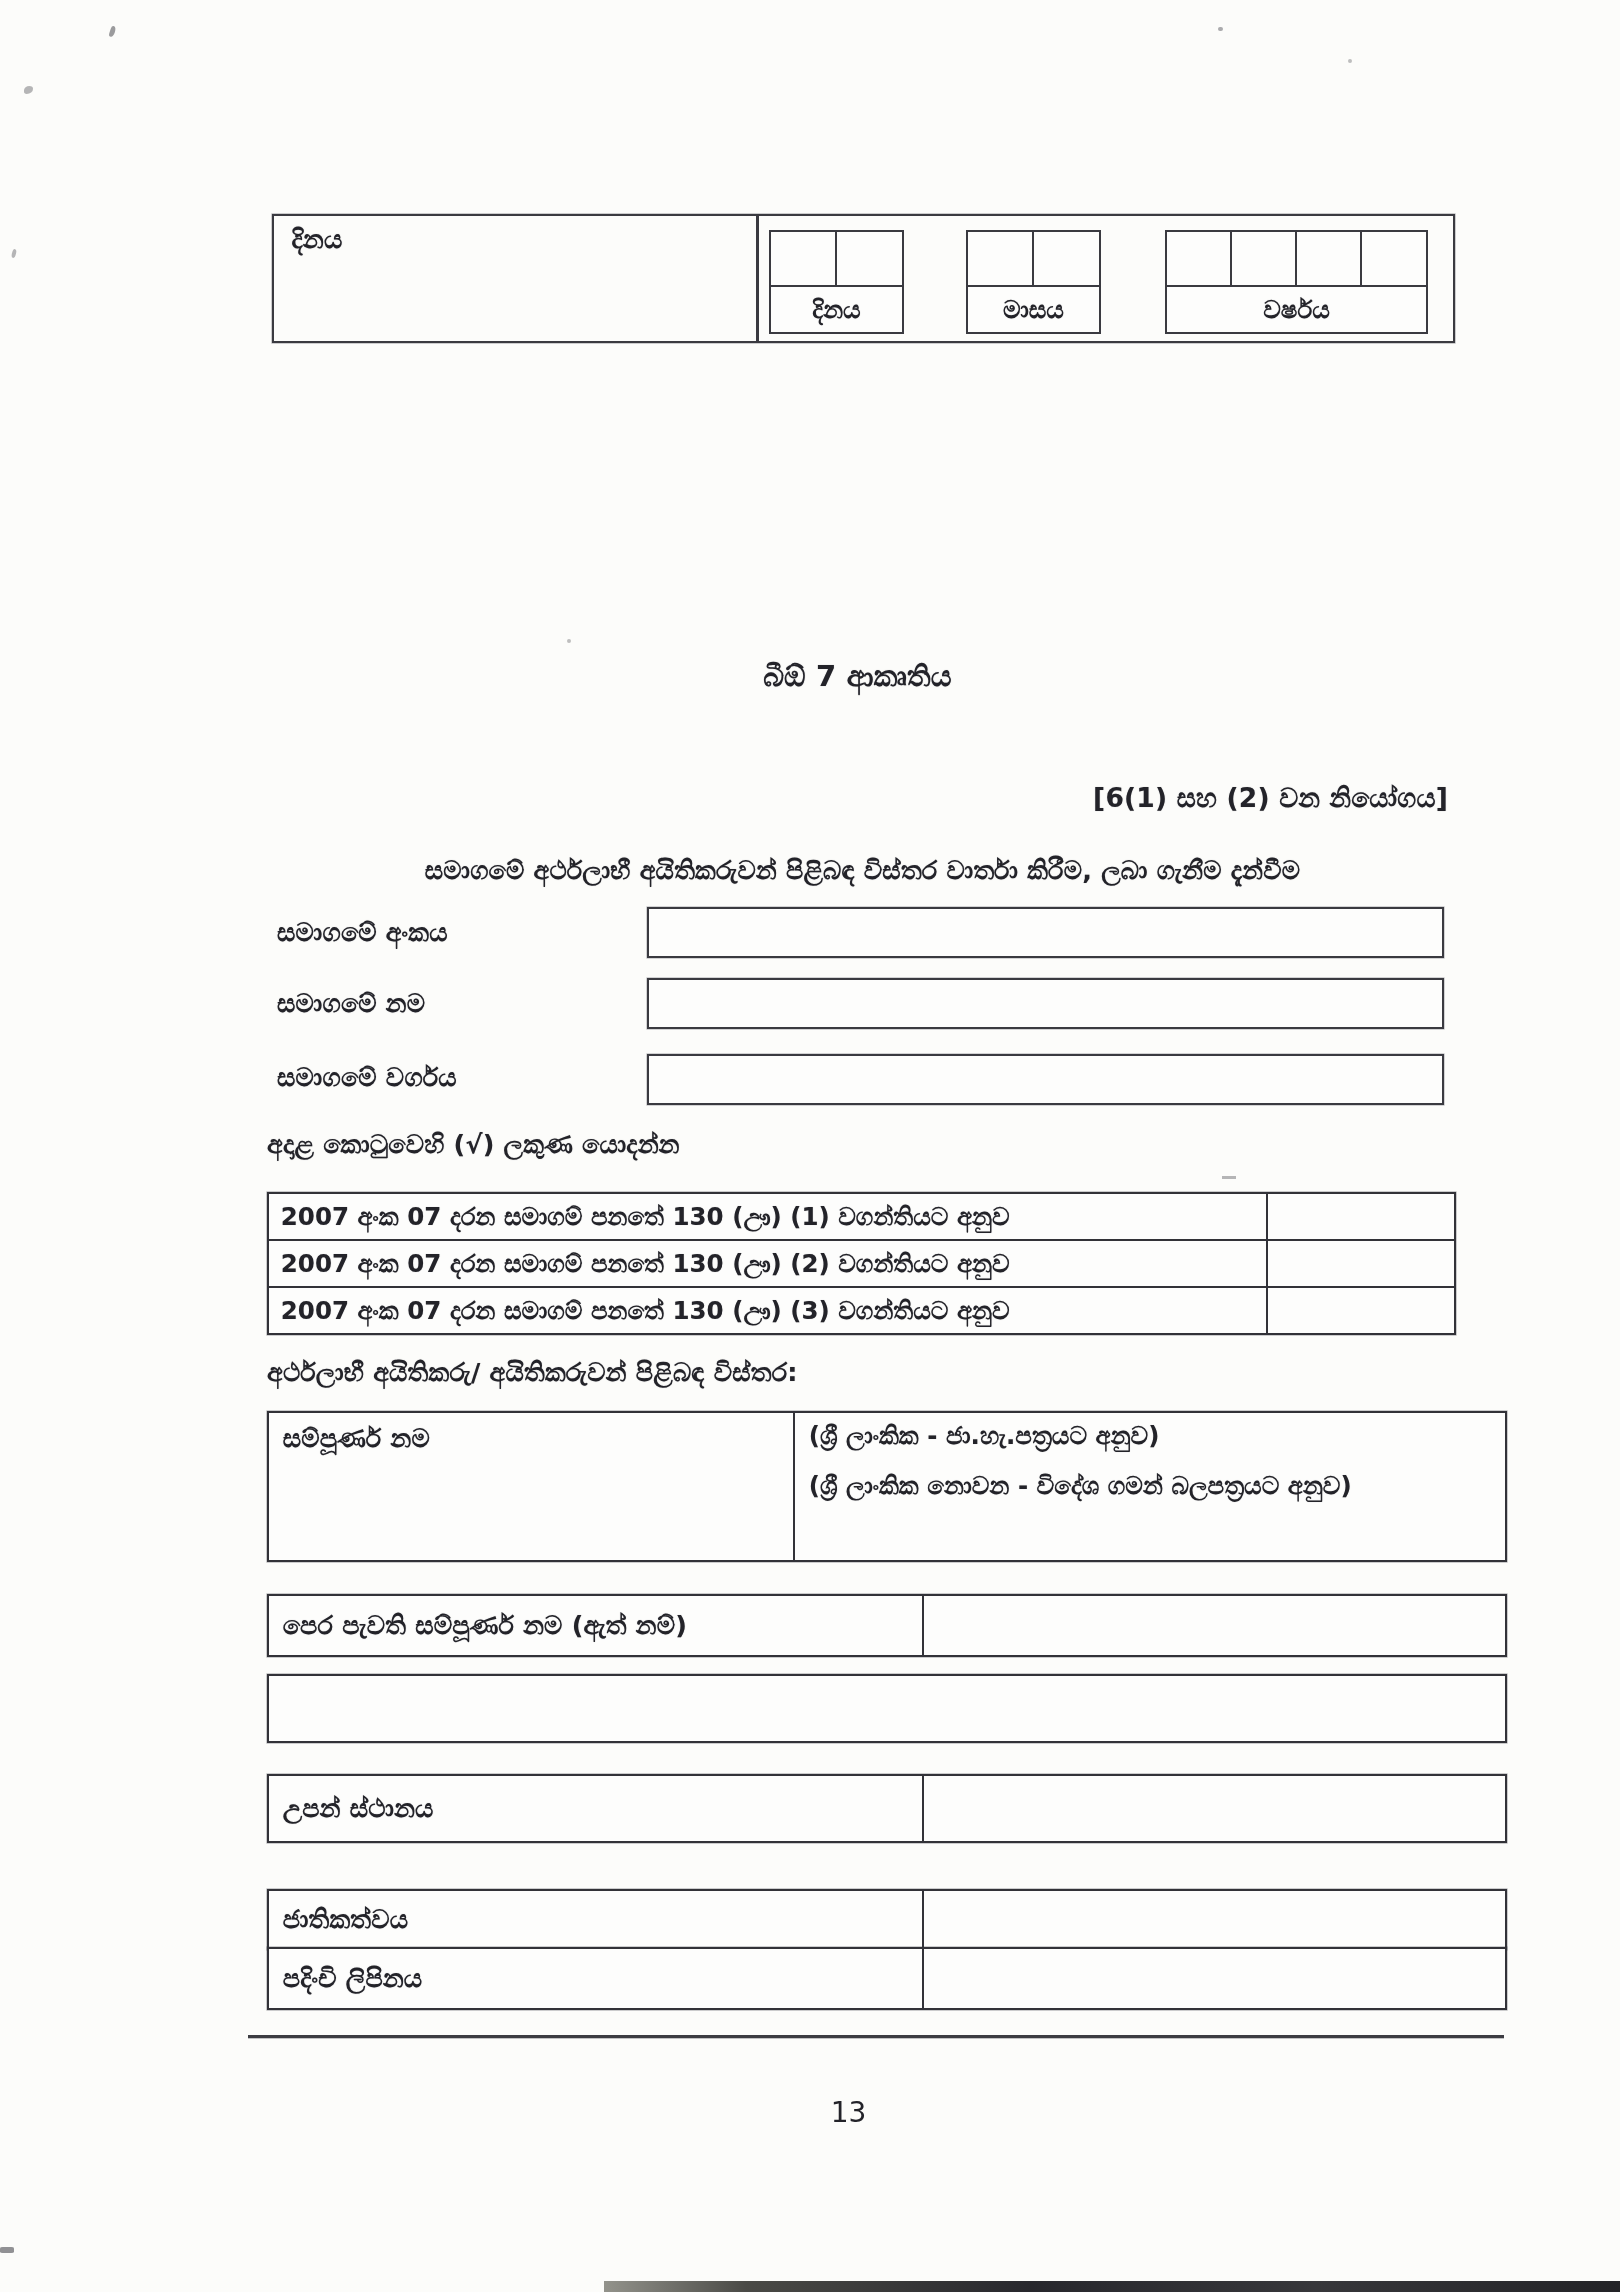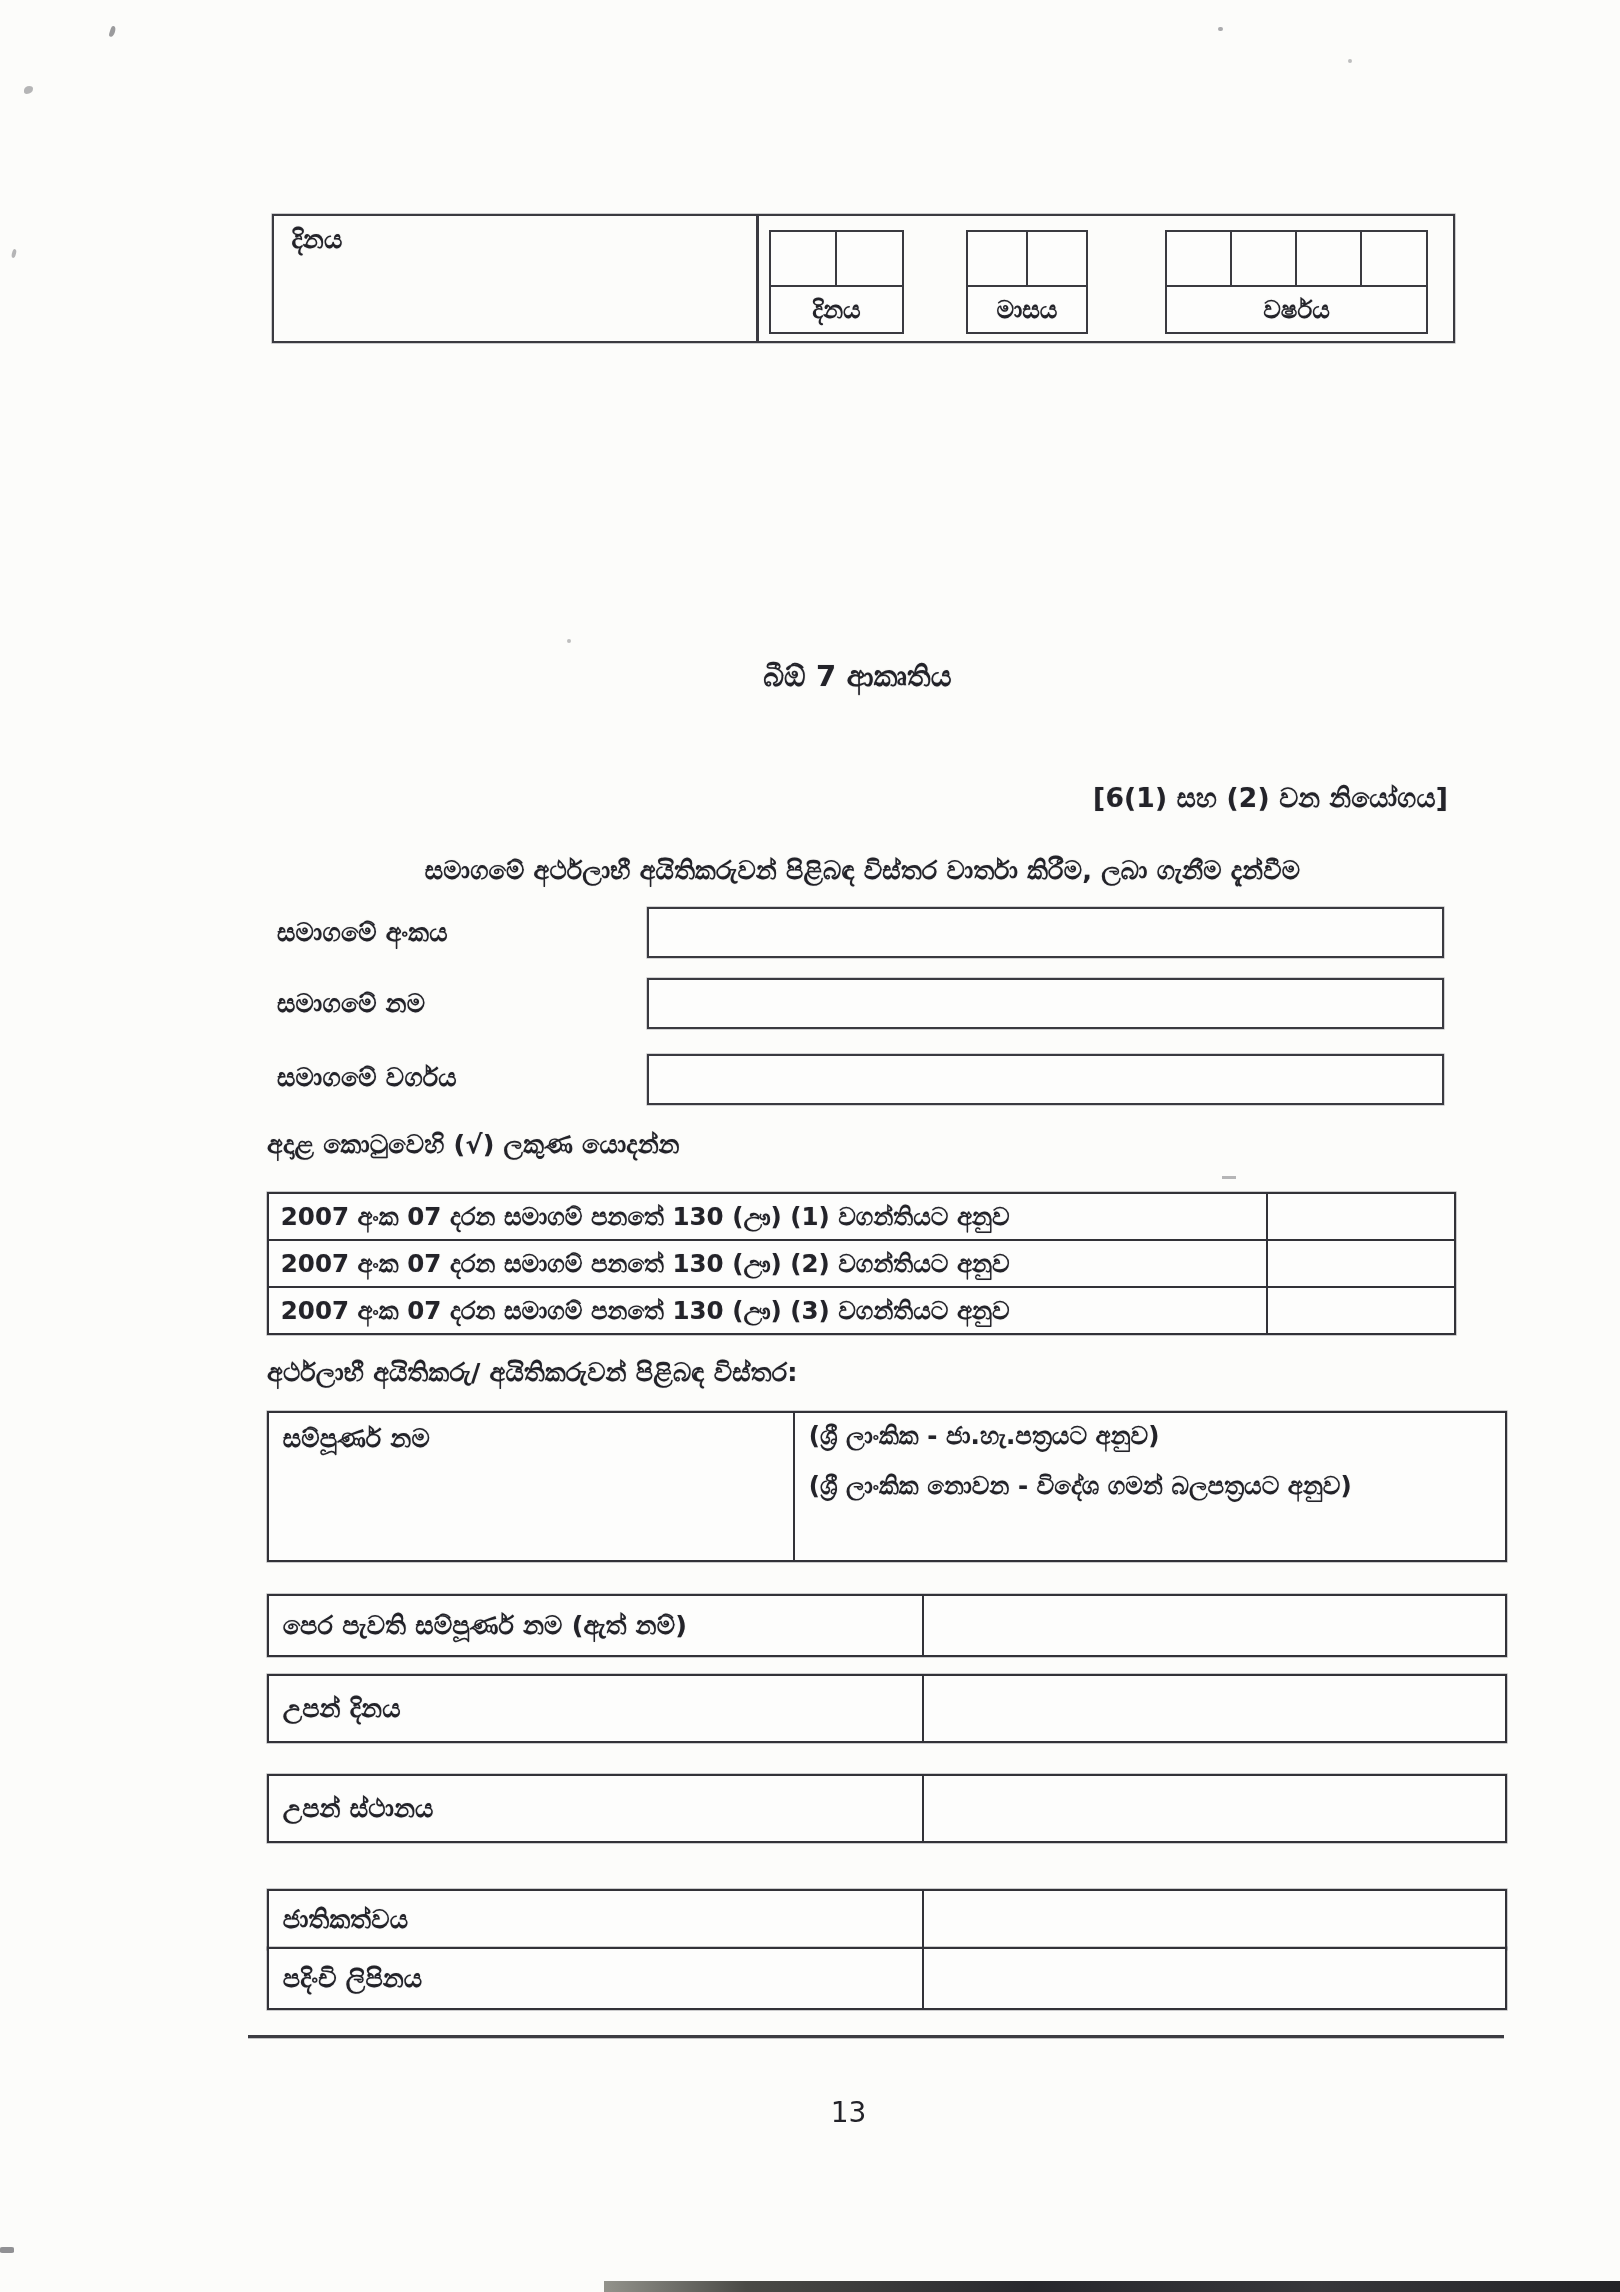--- a/index.html
+++ b/index.html
@@ -34,7 +34,7 @@
     font-size:24.5px;background:#fdfdfc;
   }
   .grp-day{left:495px;width:135px;}
-  .grp-month{left:692px;width:122px;}
+  .grp-month{left:692px;width:135px;}
   .grp-year{left:891px;width:263px;}
 
   

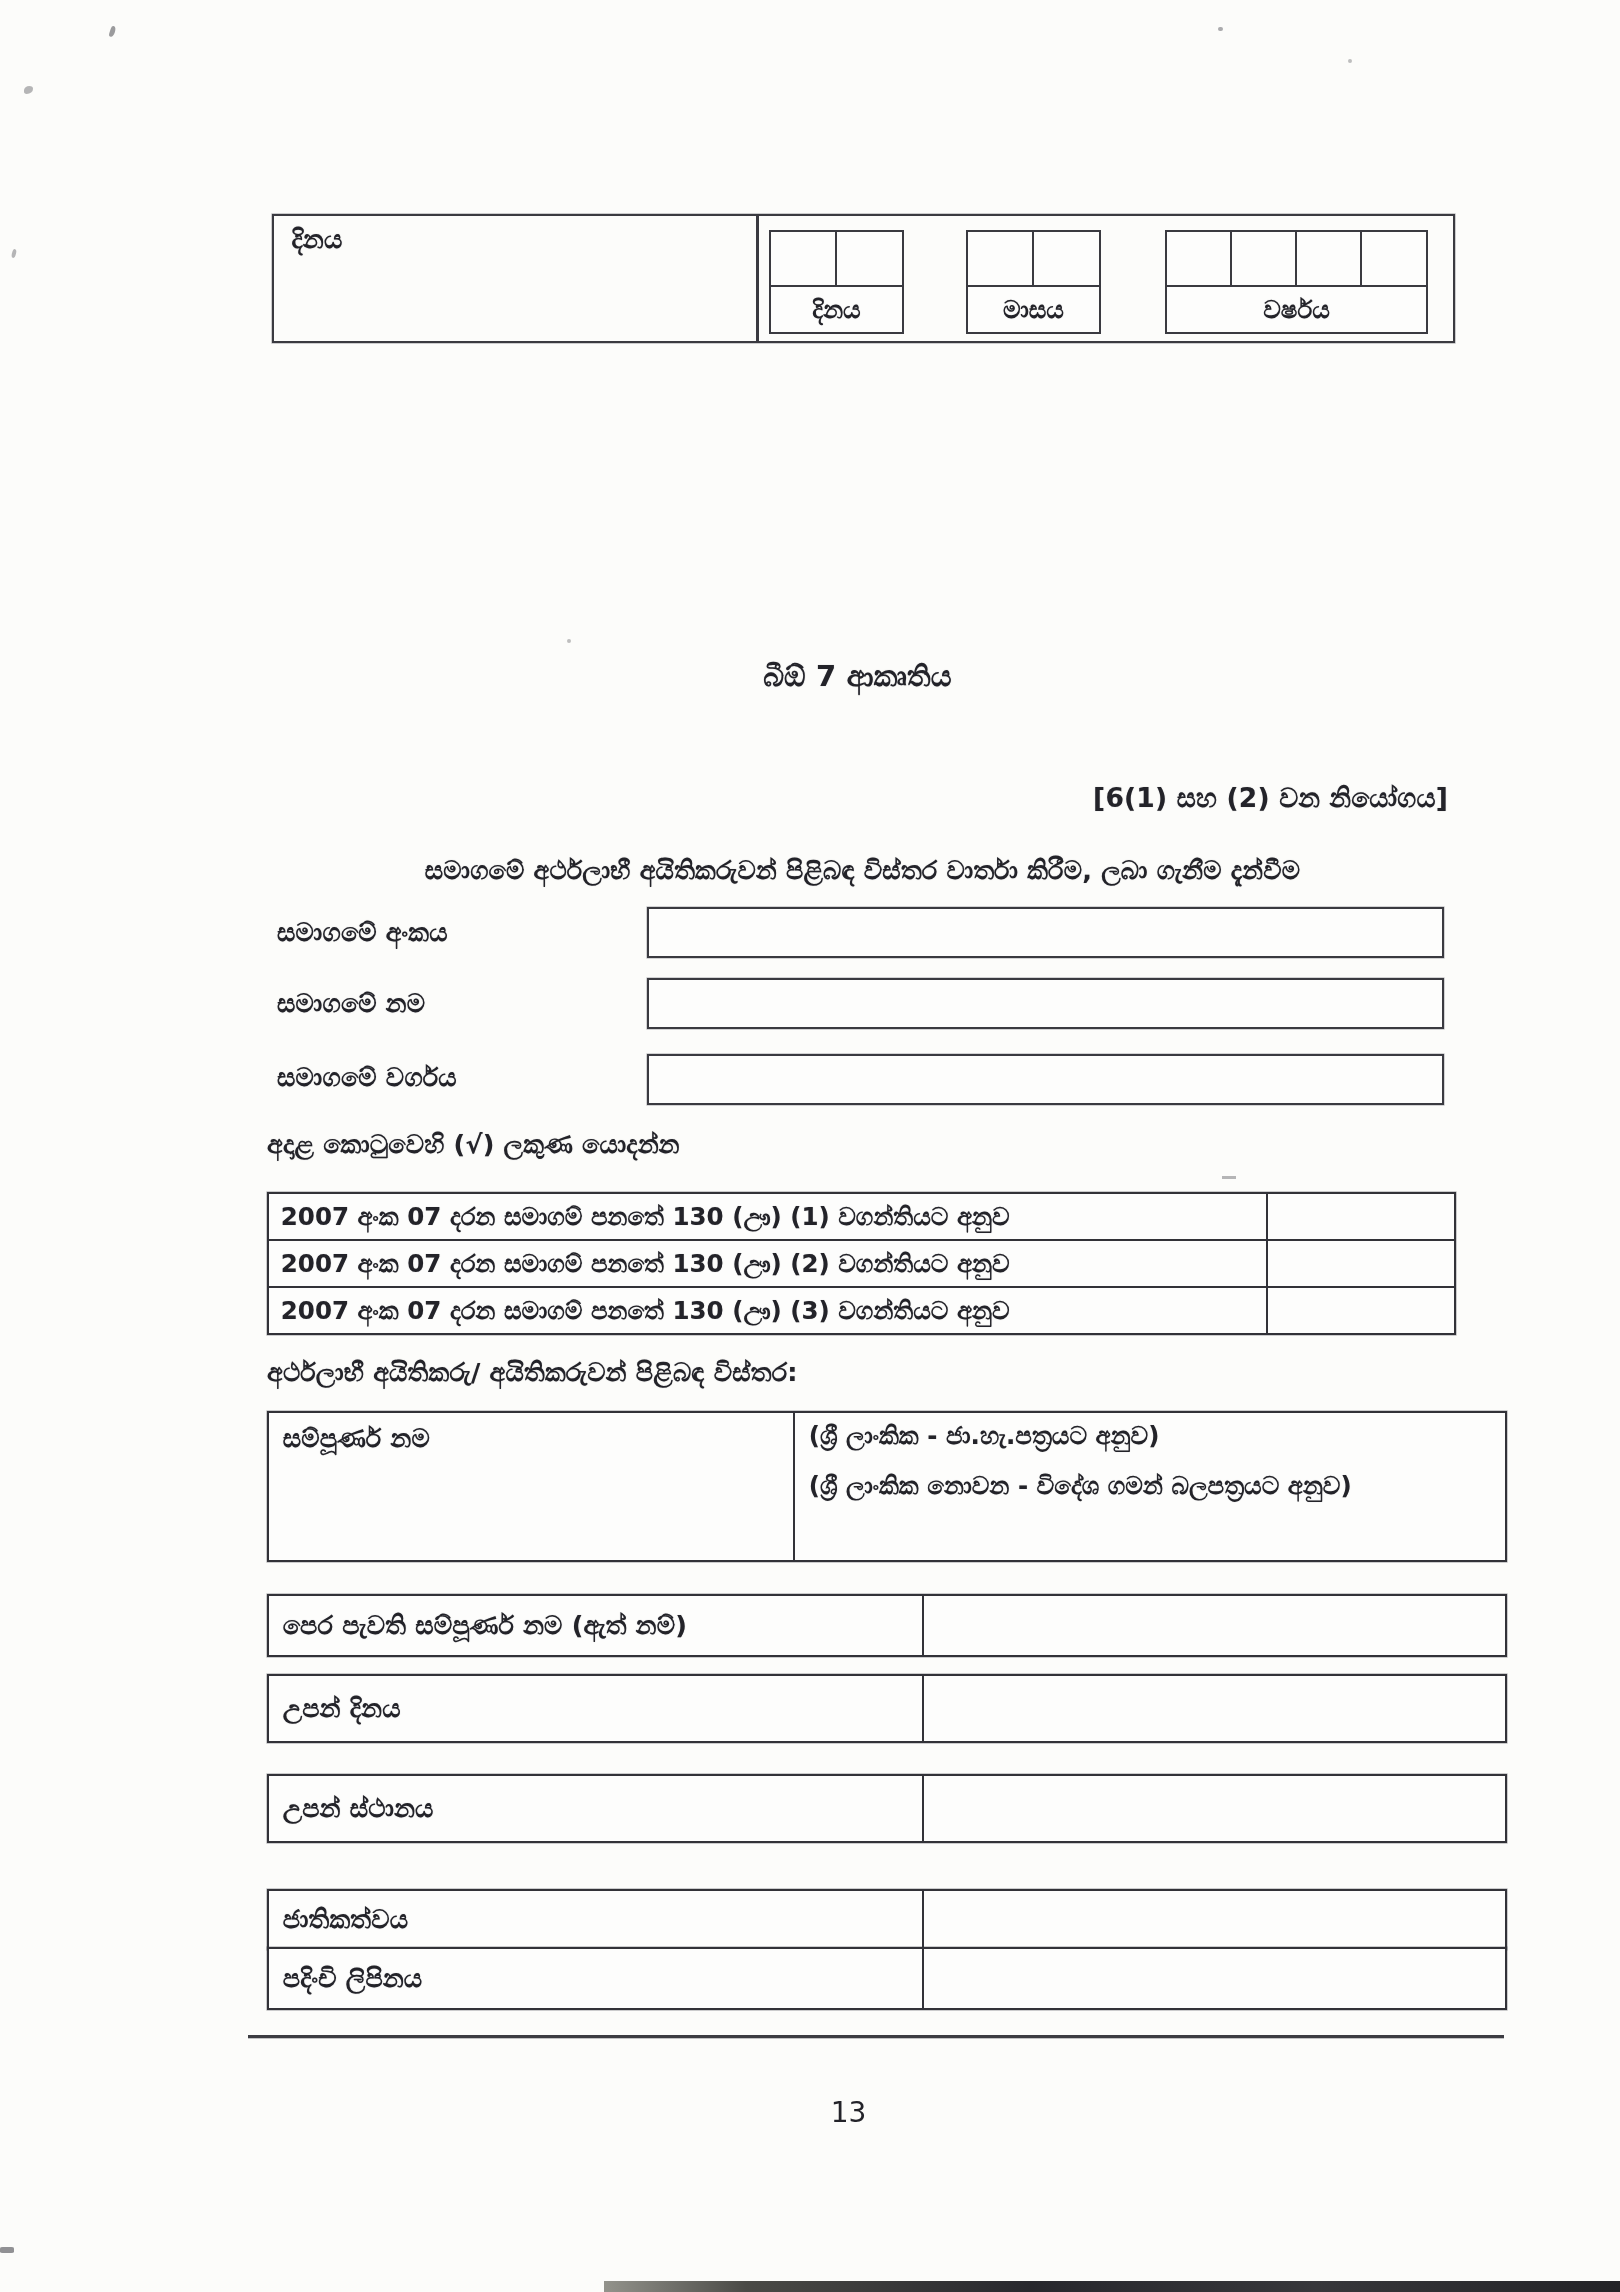--- a/index.html
+++ b/index.html
@@ -207,7 +207,6 @@
   </div>
 
   <div class="abs field-row row-dob">
-    <div class="flabel ink">උපන් දිනය</div>
     <div class="fvalue"></div>
   </div>
 

